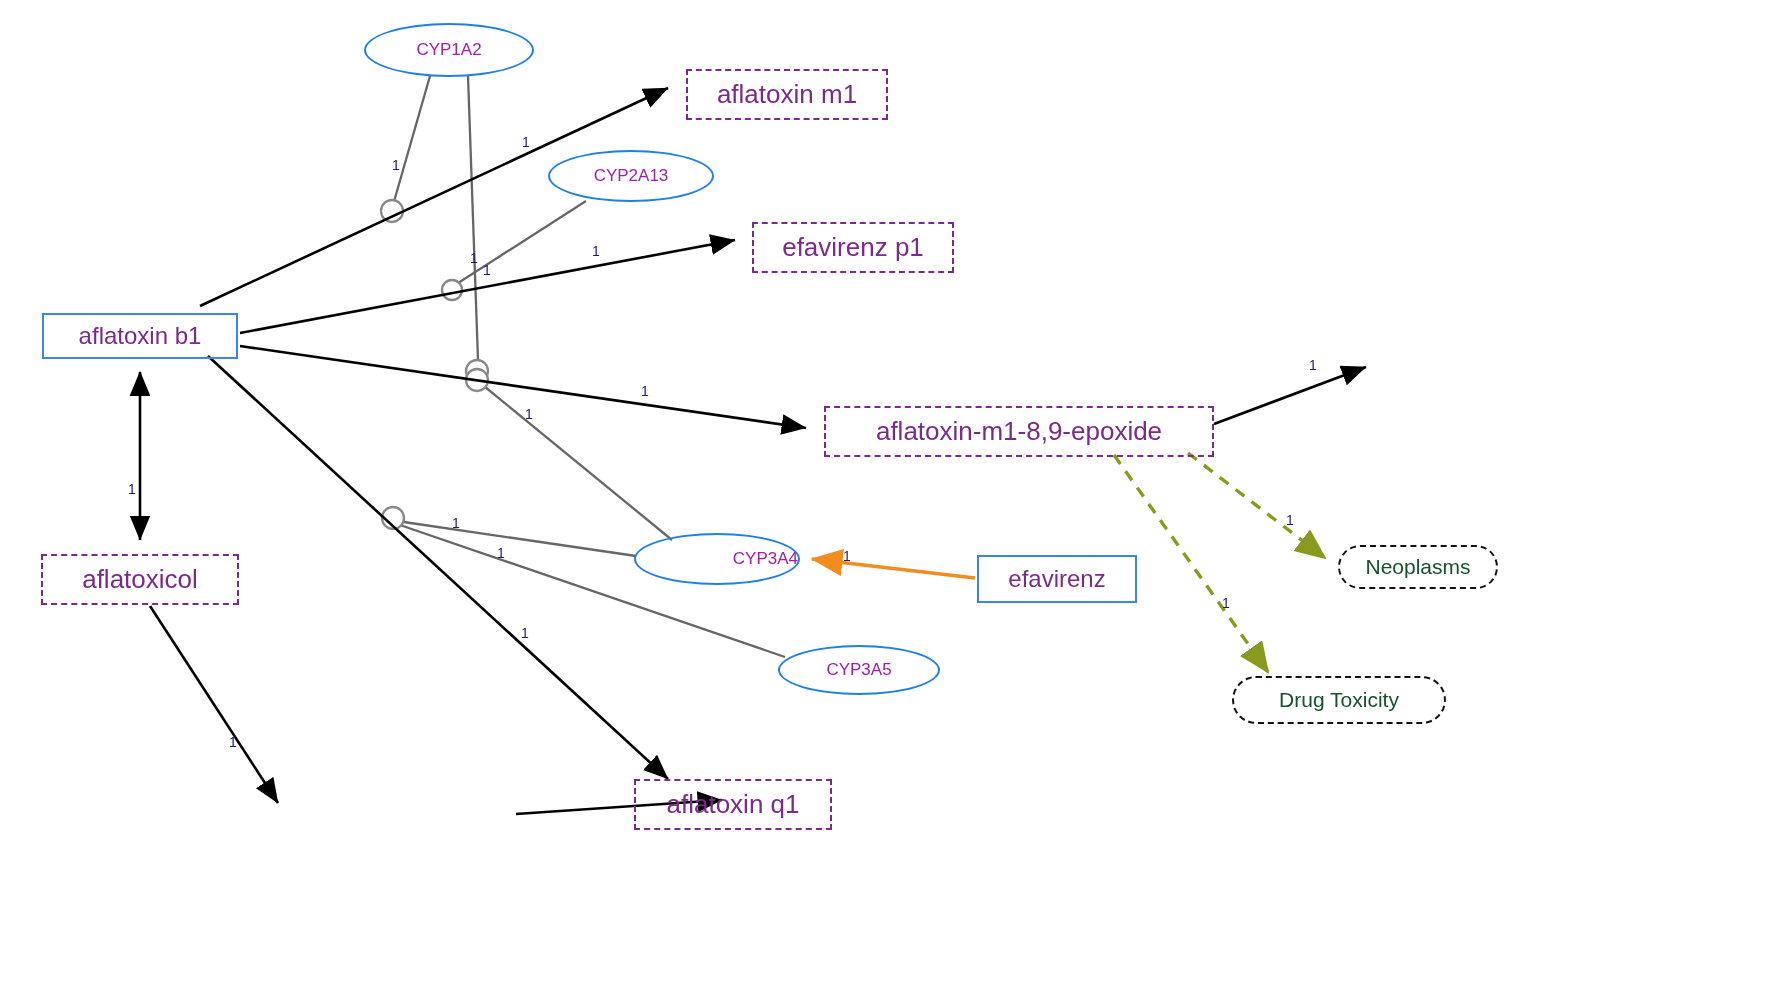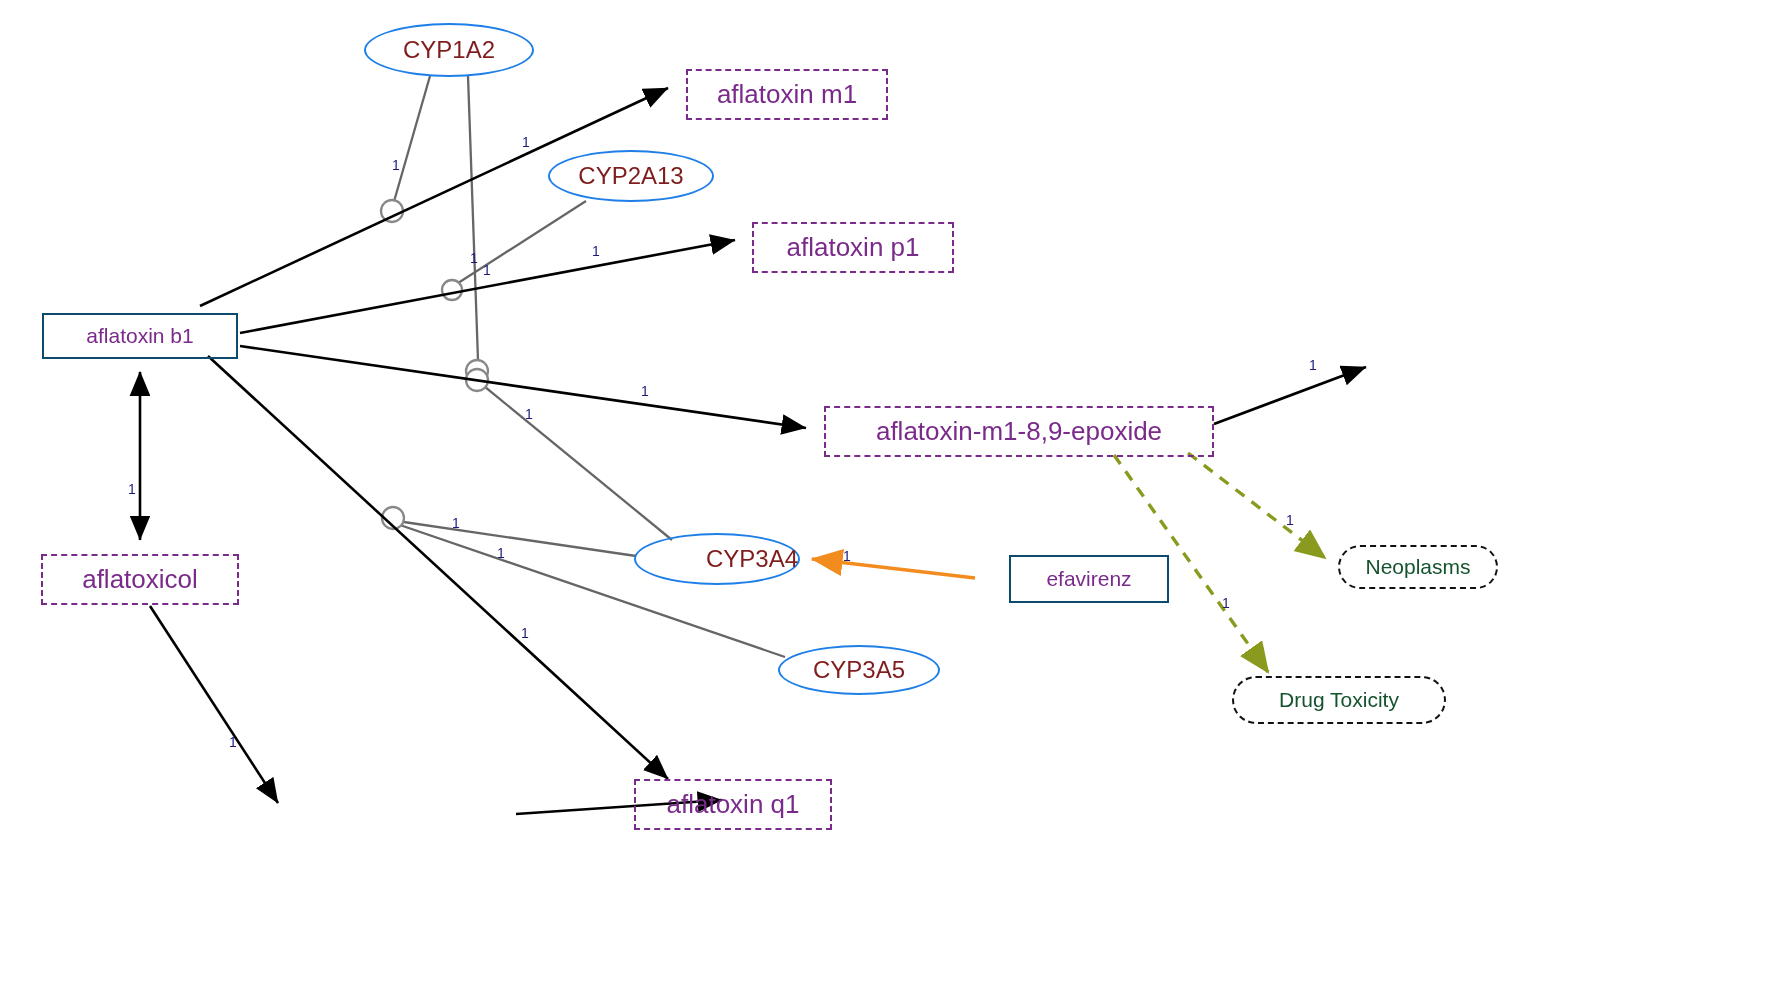--- a/index.html
+++ b/index.html
@@ -51,9 +51,9 @@
   
   .node.enzyme {
     border: 2px solid #1f7fe8;
-    color: #7f1d1d;
+    color: #a21caf;
     border-radius: 50%;
-    font-size: 24px;
+    font-size: 17px;
     background: transparent;
   }
   

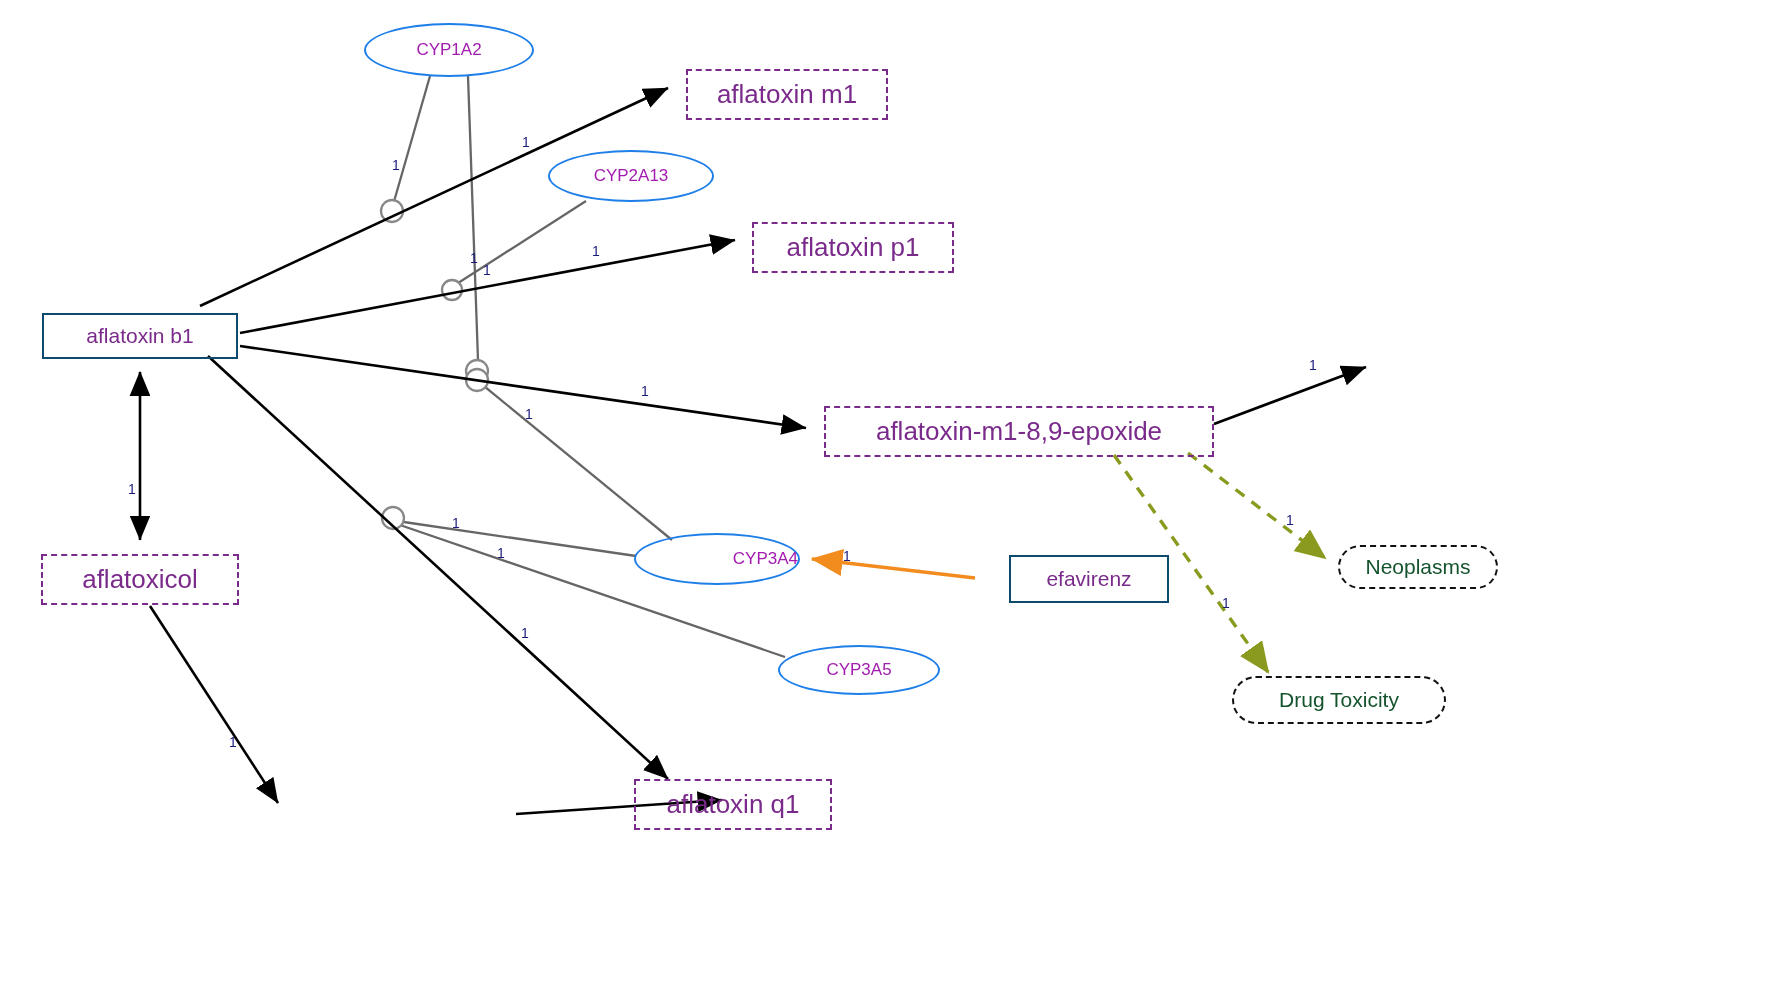--- a/index.html
+++ b/index.html
@@ -135,7 +135,7 @@
     <span>aflatoxin m1</span>
   </div>
   <div class="node metabolite" style="left:752px; top:222px; width:202px; height:51px;">
-    <span>aflatoxin p1</span>
+    <span>efavirenz p1</span>
   </div>
   <div class="node metabolite" style="left:824px; top:406px; width:390px; height:51px;">
     <span>aflatoxin-m1-8,9-epoxide</span>

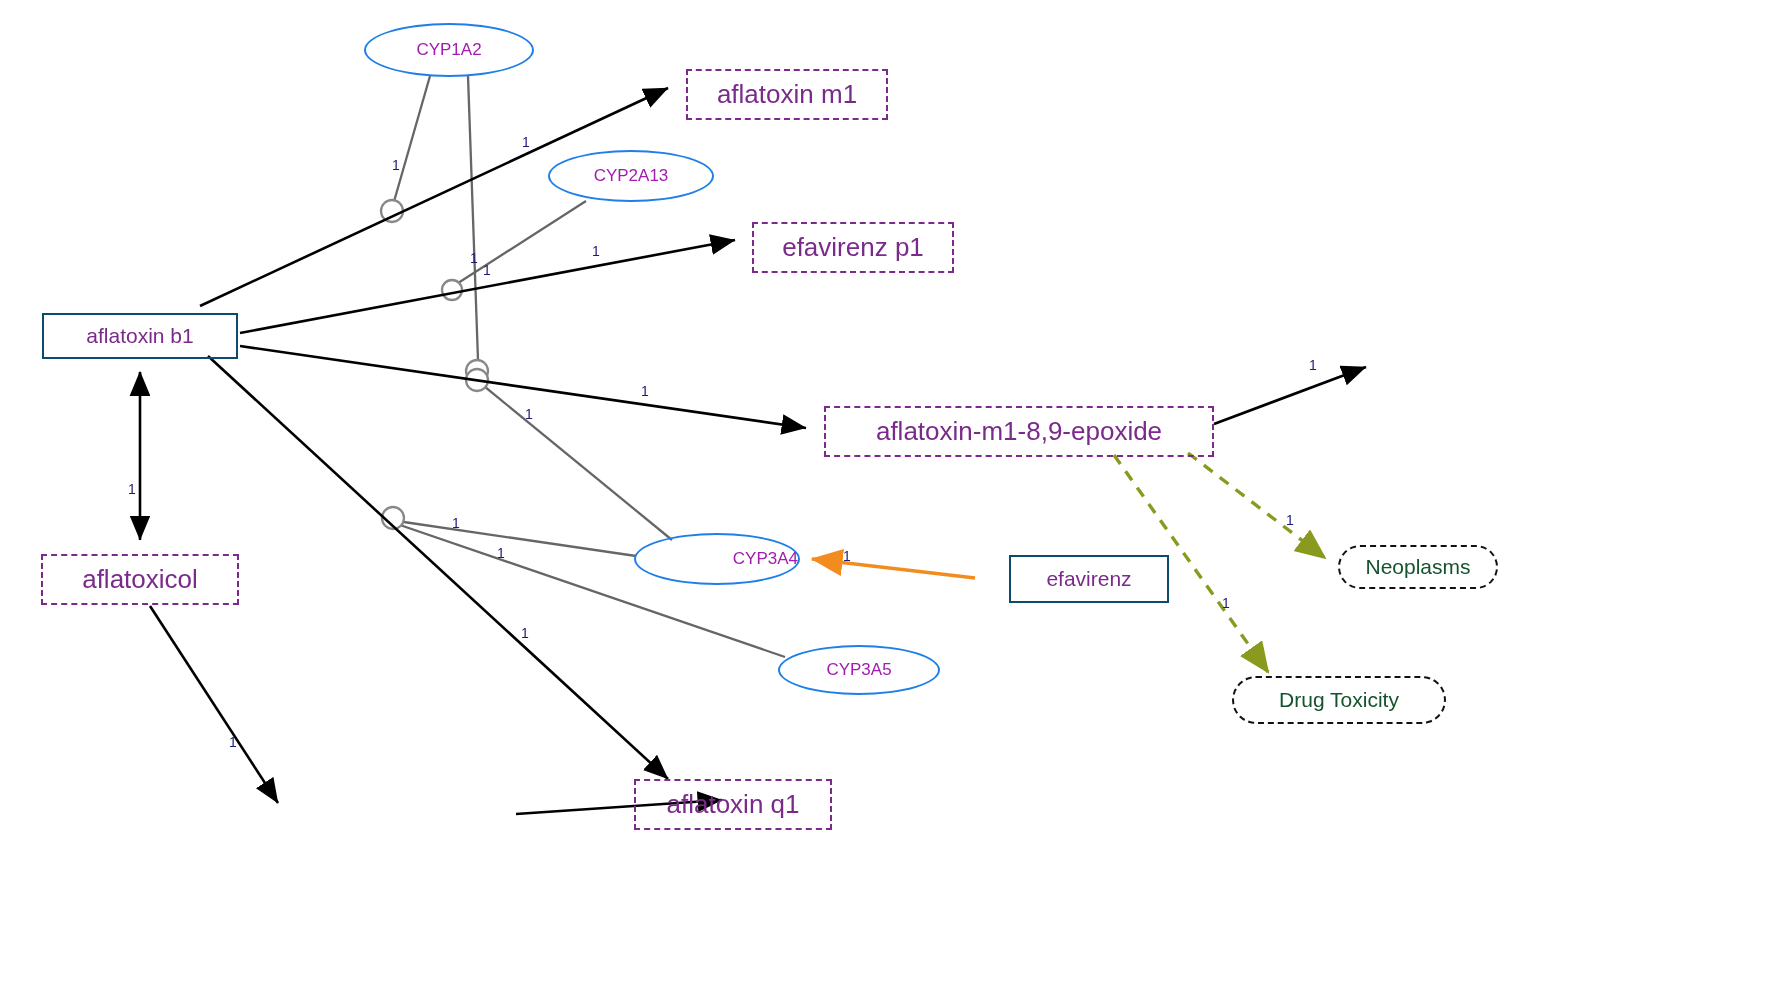--- a/index.html
+++ b/index.html
@@ -43,9 +43,9 @@
   }
   
   .node.compound {
-    border: 2px solid #0c4a6e;
+    border: 2px solid #3b82f6;
     color: #7a2a8a;
-    font-size: 21px;
+    font-size: 24px;
     background: transparent;
   }
   

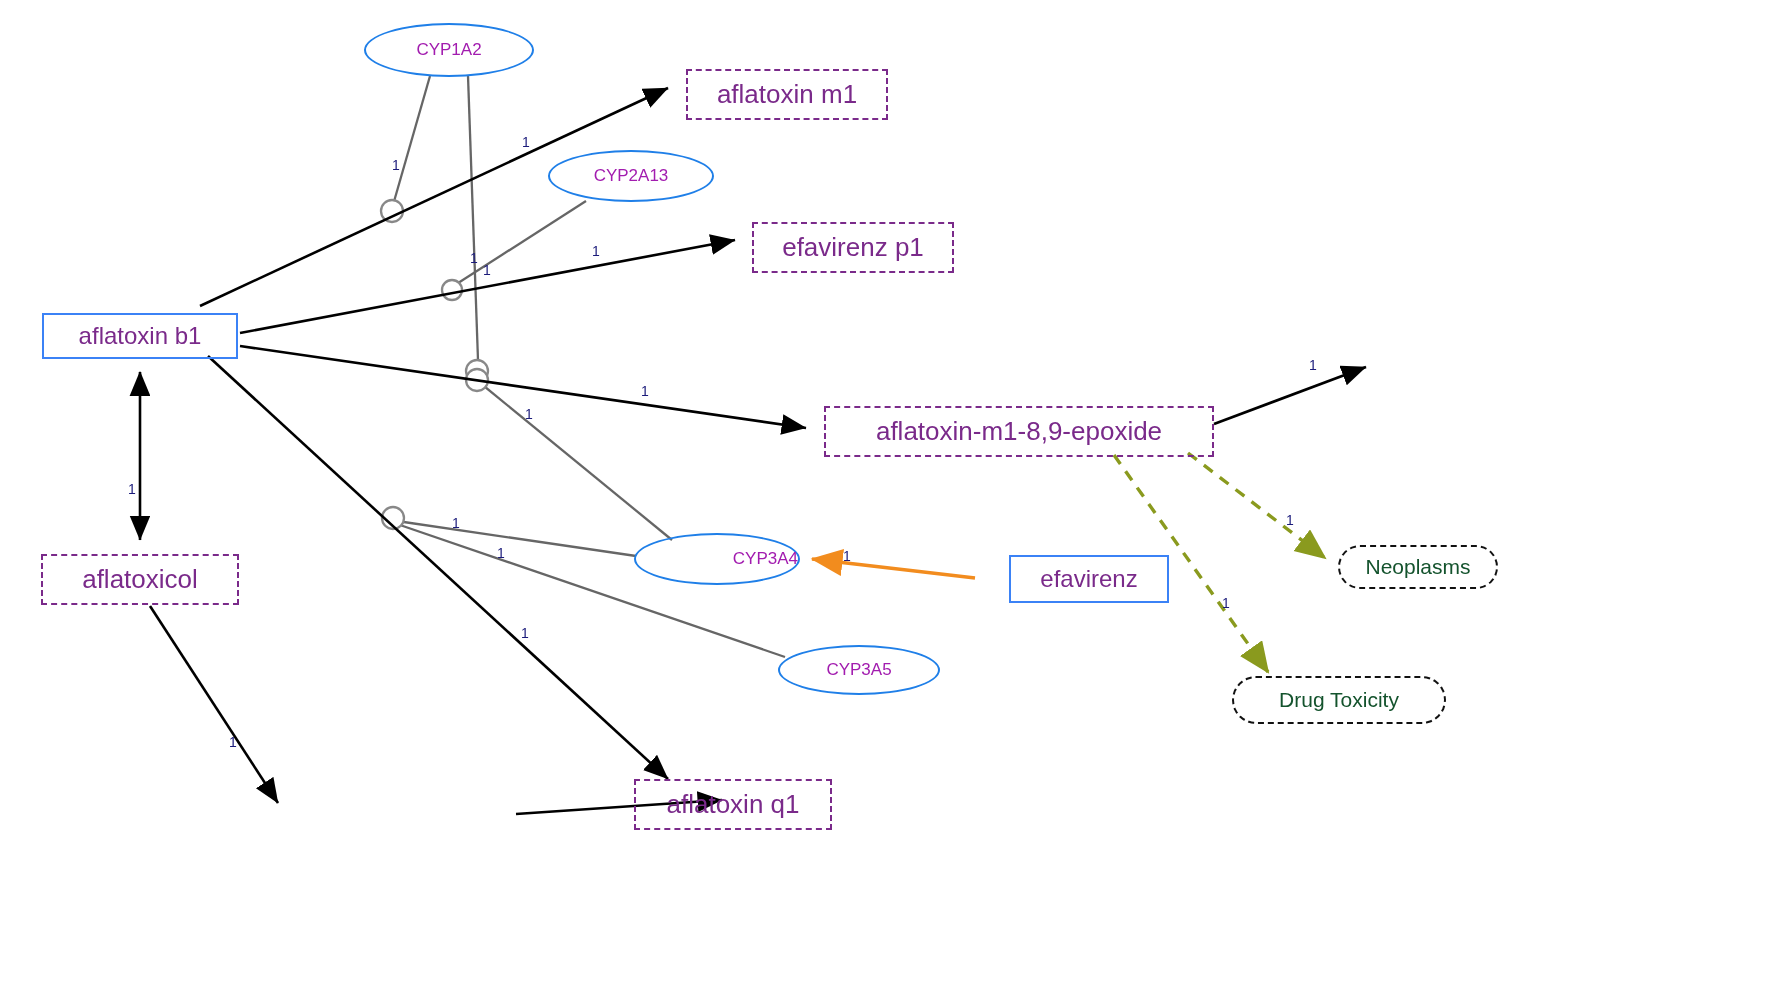--- a/index.html
+++ b/index.html
@@ -150,7 +150,7 @@
   <div class="node compound" style="left:42px; top:313px; width:196px; height:46px;">
     <span>aflatoxin b1</span>
   </div>
-  <div class="node compound" style="left:977px; top:555px; width:160px; height:48px;margin-left:32px;">
+  <div class="node compound" style="left:977px; top:555px; width:160px; height:48px;">
     <span>efavirenz</span>
   </div>
 

